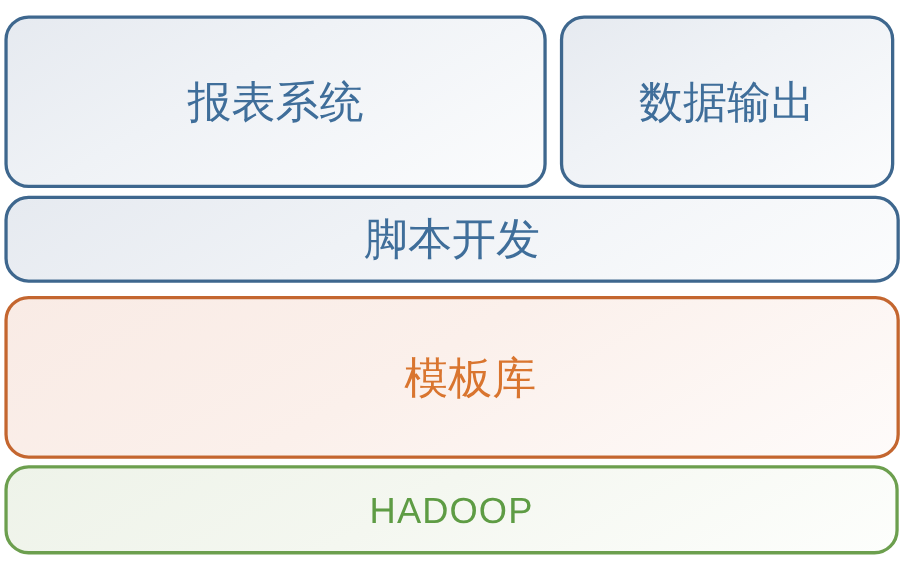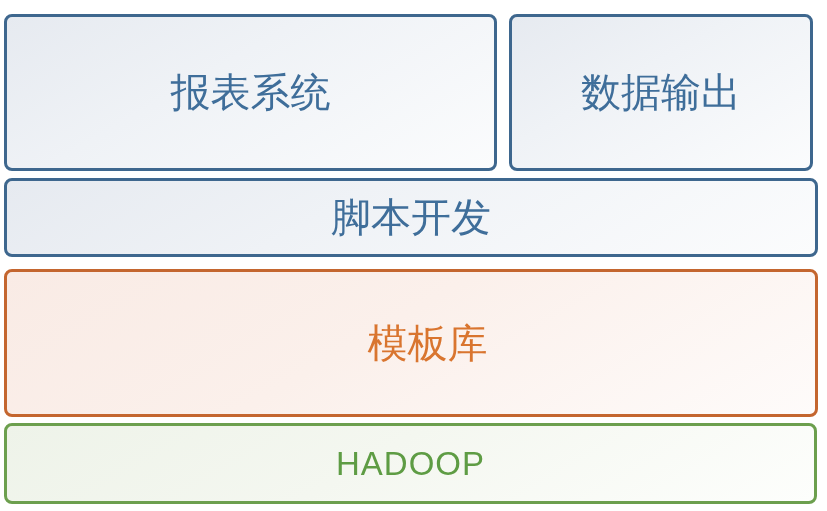--- a/index.html
+++ b/index.html
@@ -19,7 +19,7 @@
     position: absolute;
     box-sizing: border-box;
     border: 3px solid;
-    border-radius: 8px;
+    border-radius: 22px;
     display: flex;
     align-items: center;
     justify-content: center;

